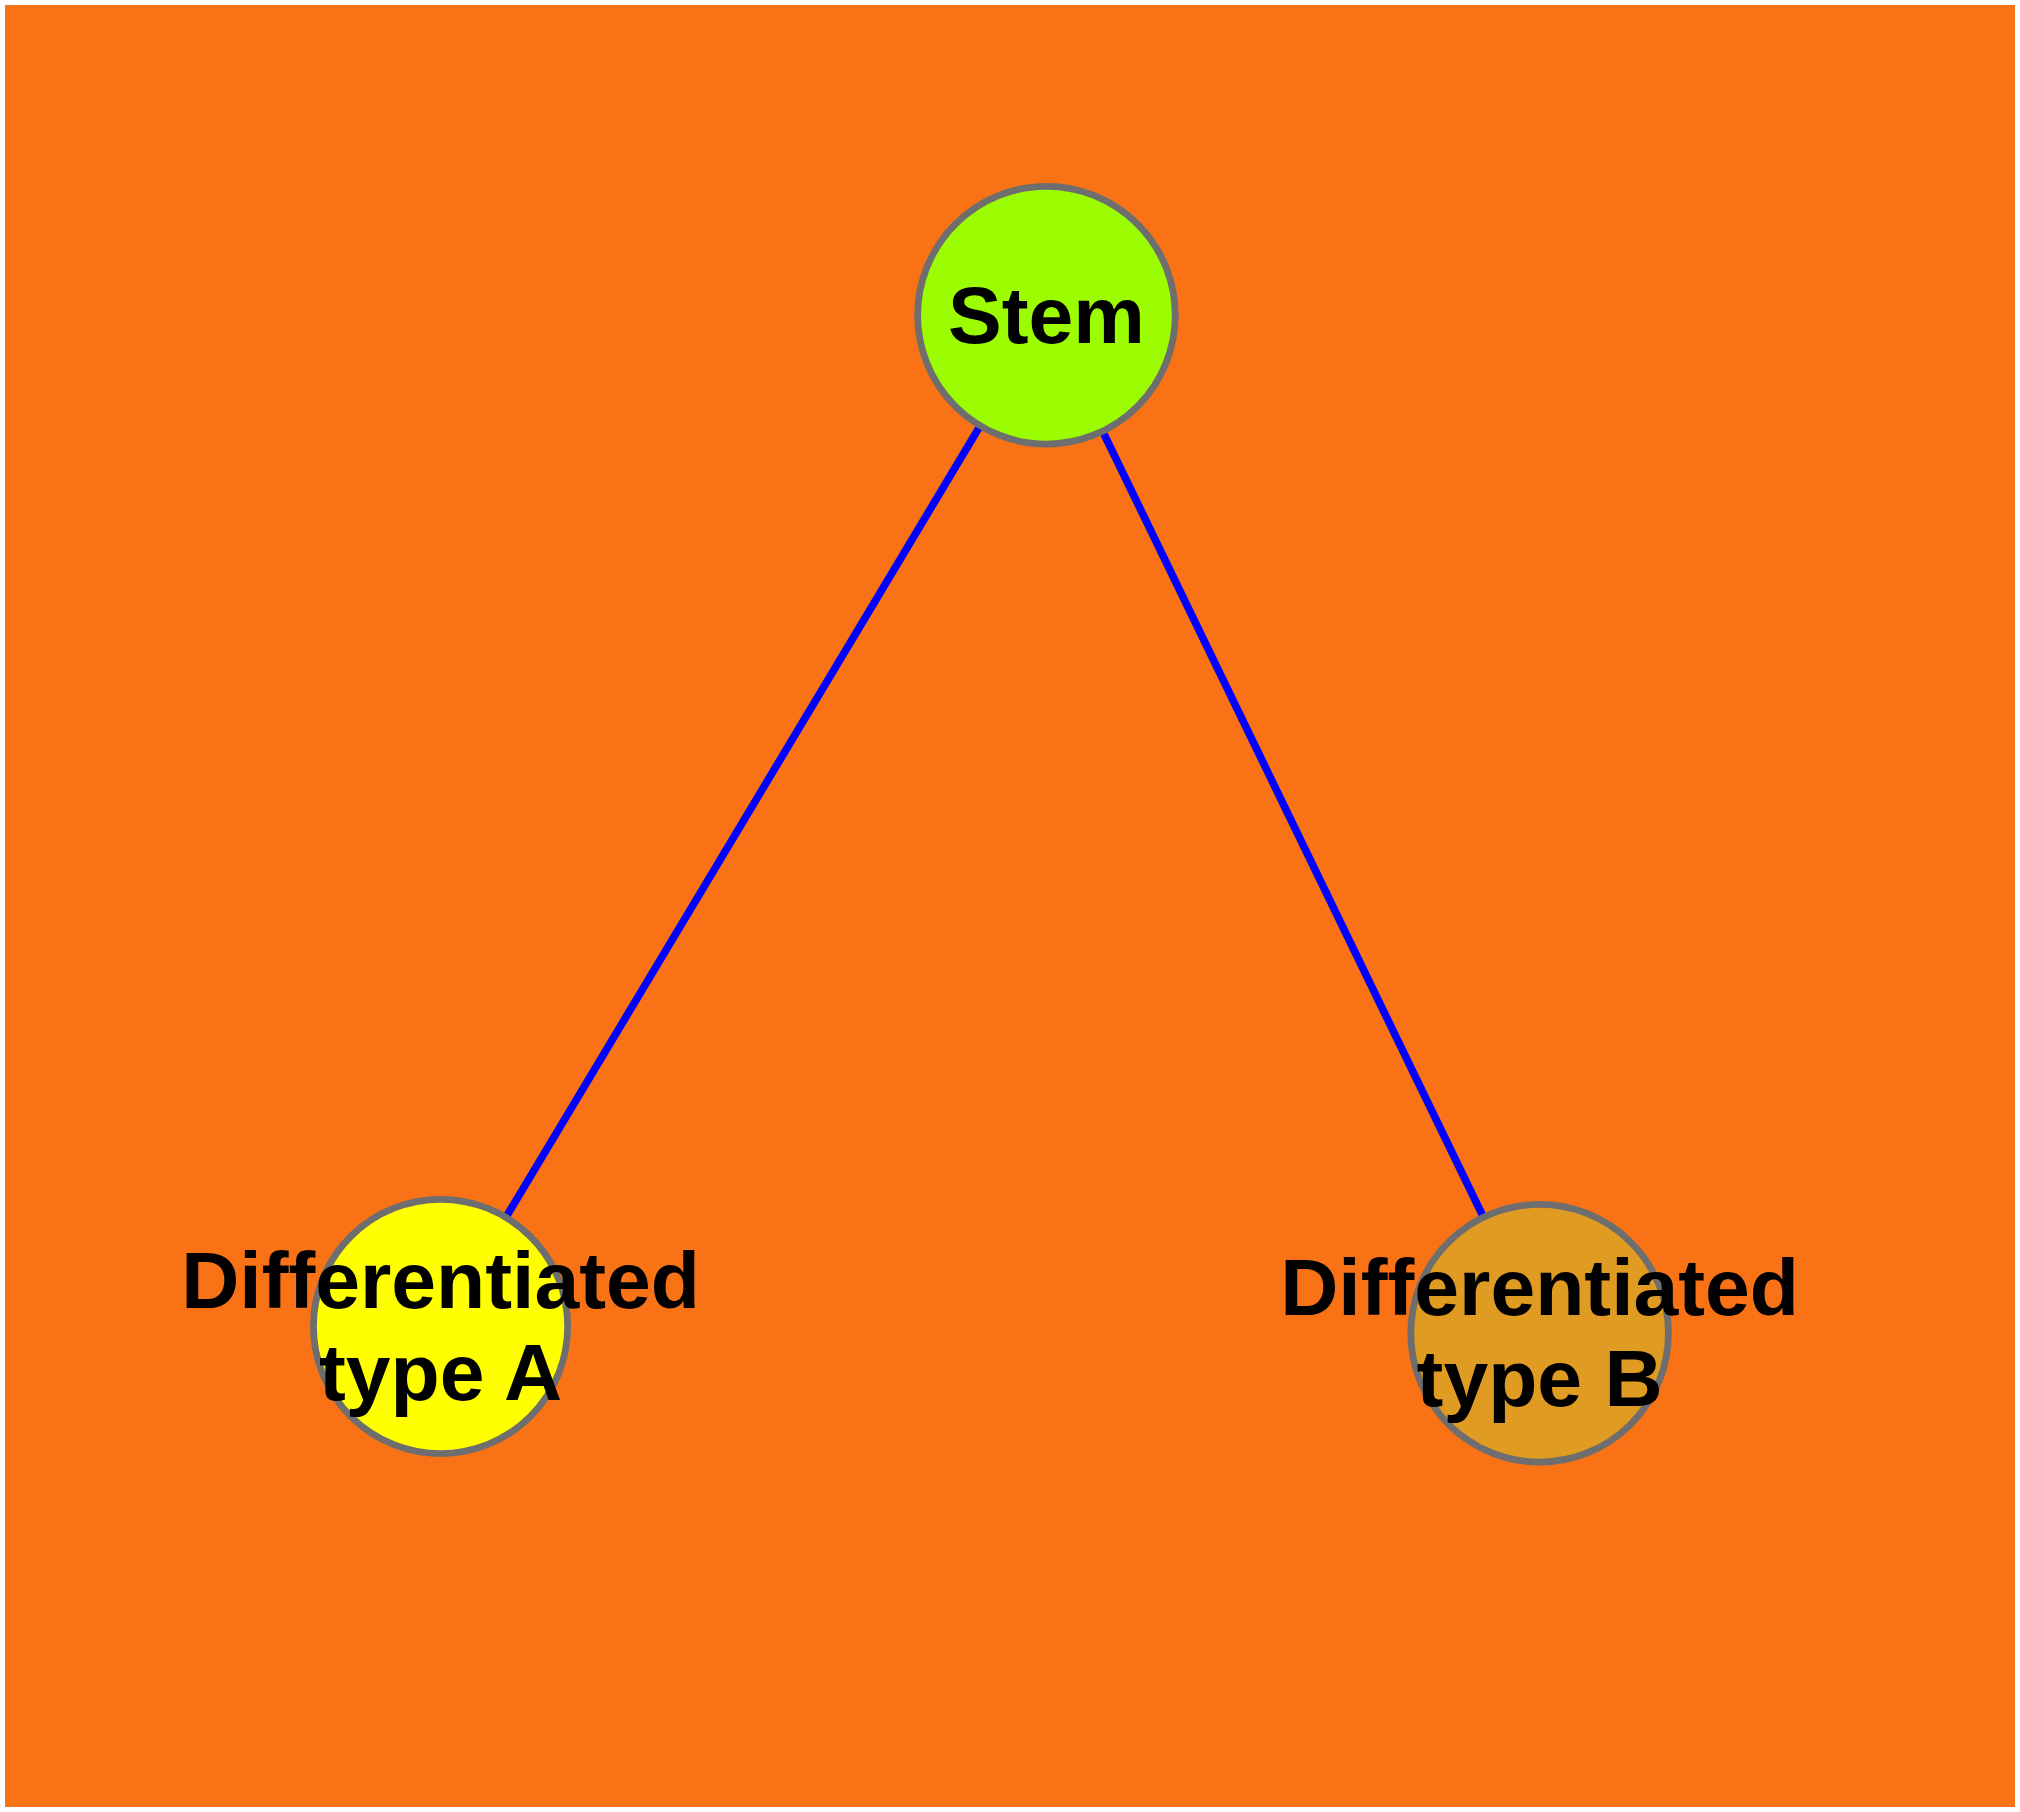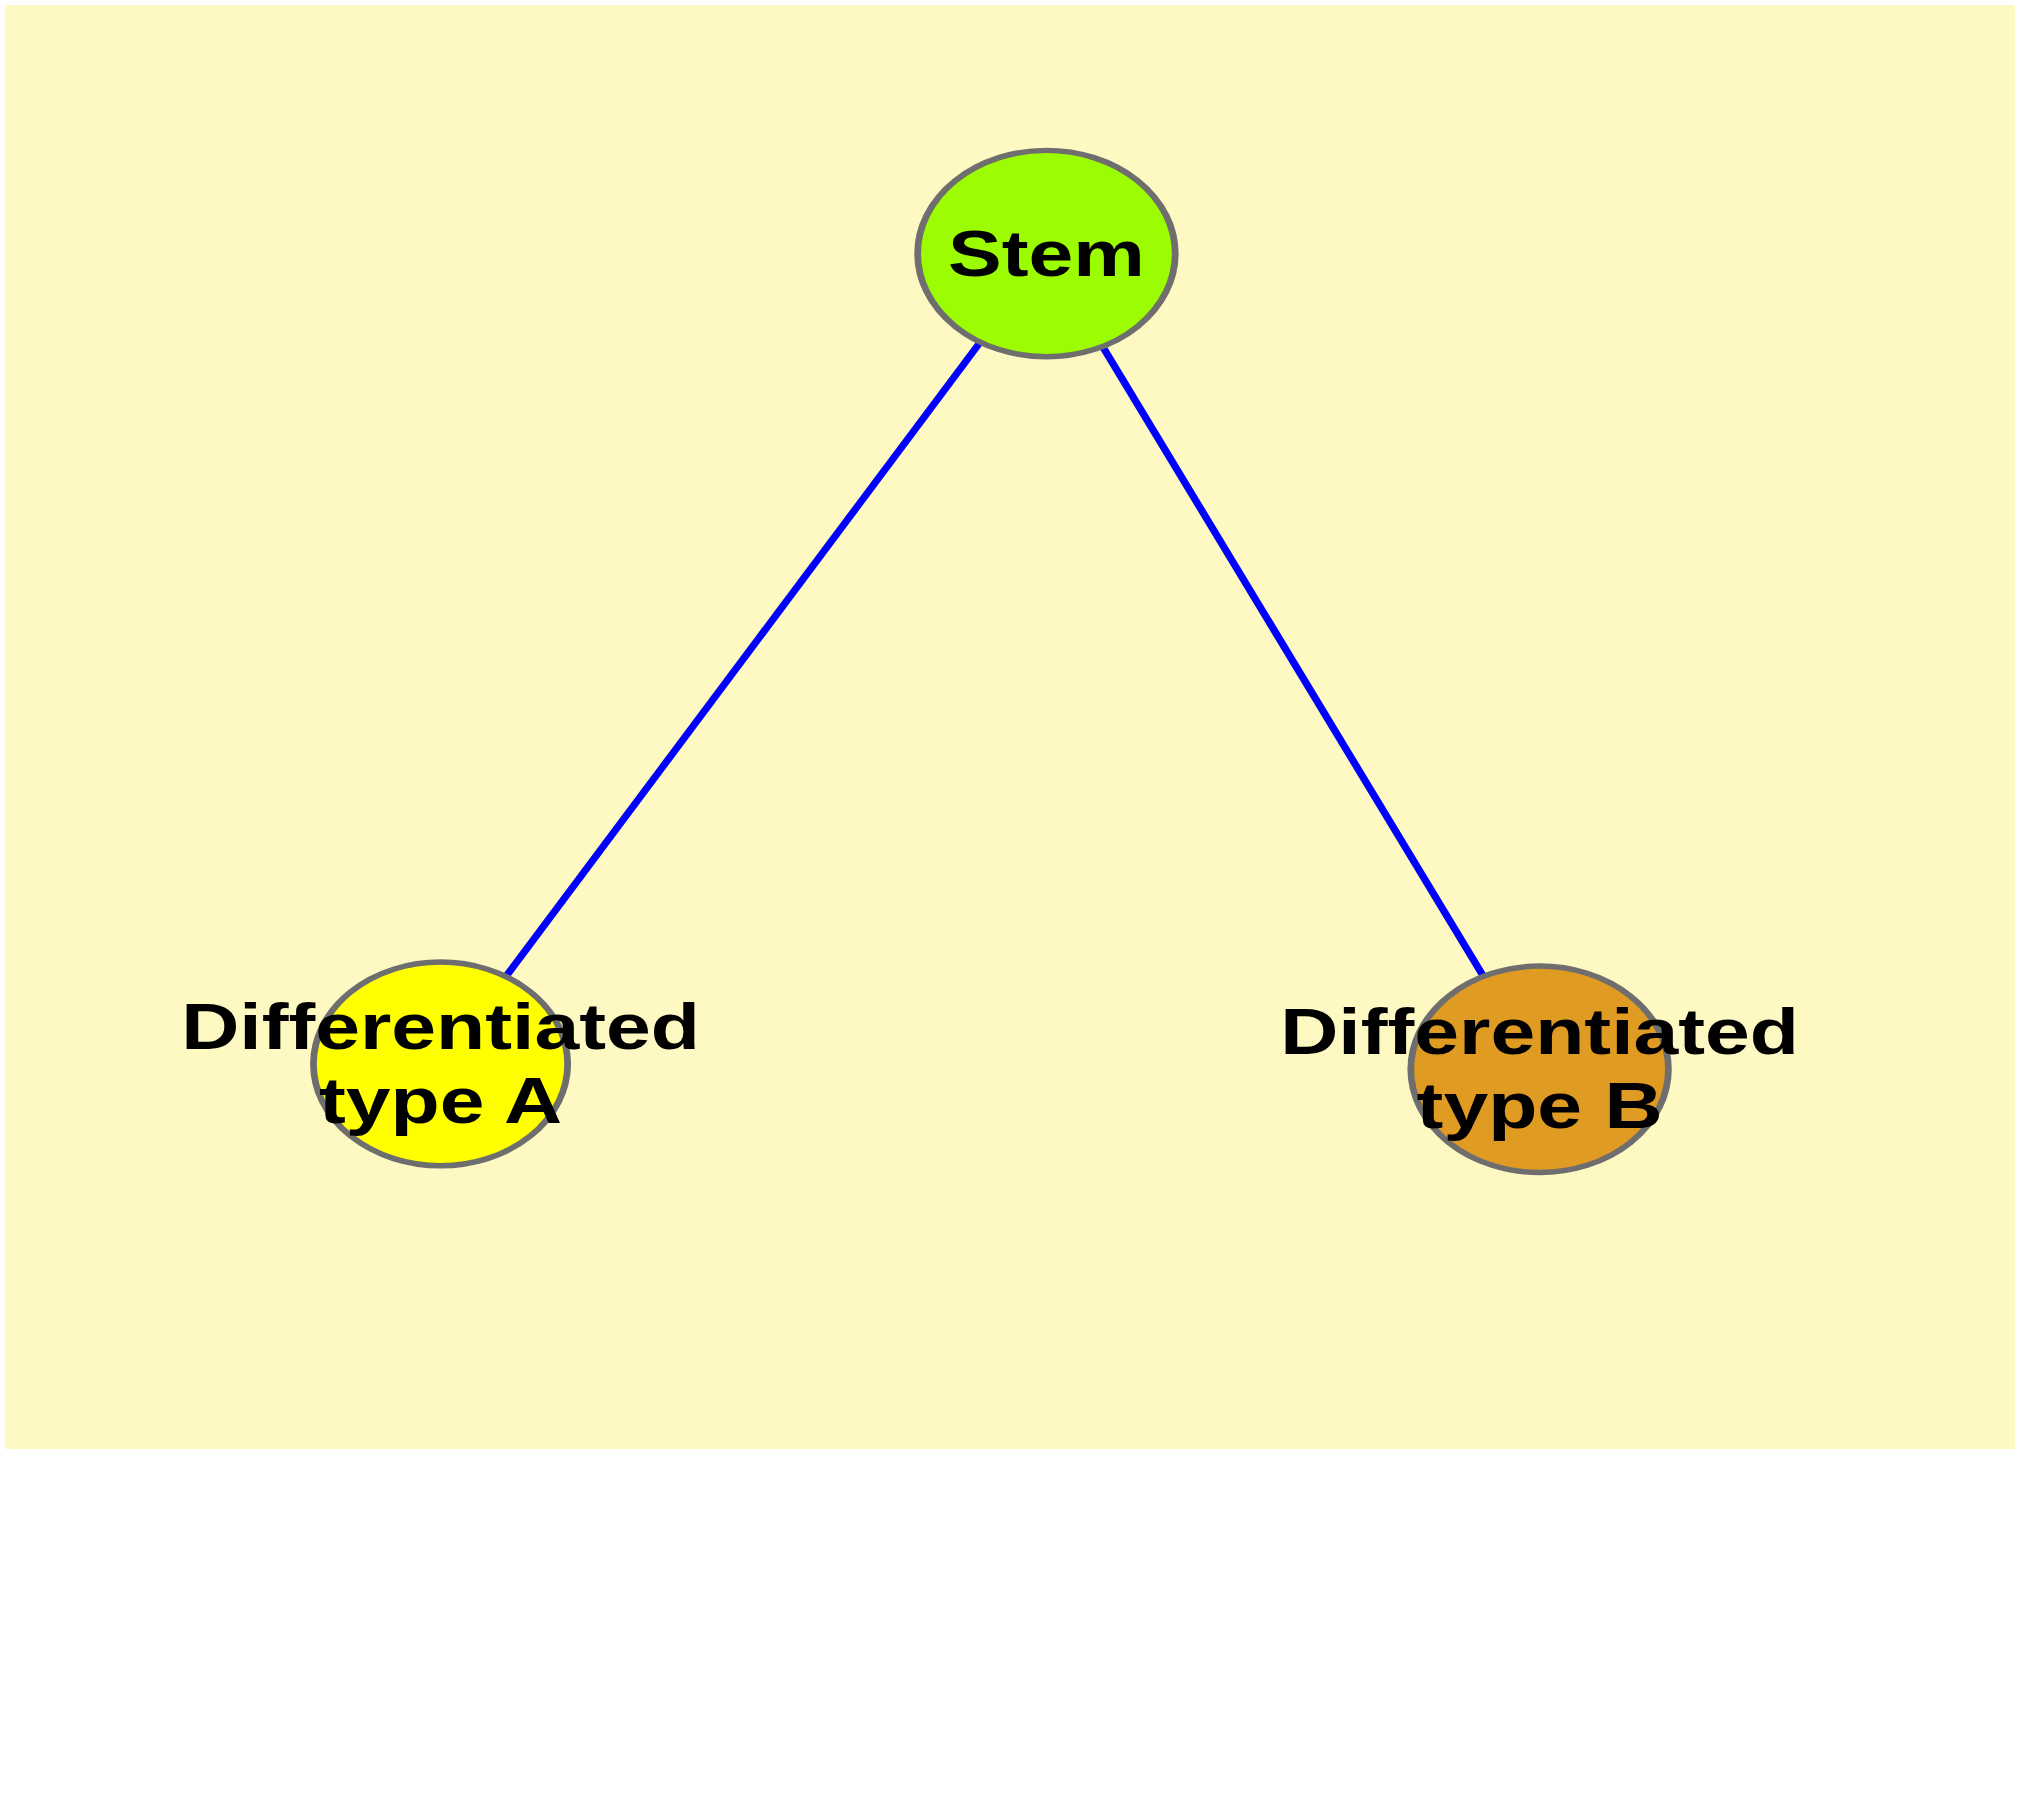--- a/index.html
+++ b/index.html
@@ -21,8 +21,8 @@
     left: 5.1px;
     top: 5.1px;
     width: 2010px;
-    height: 1444px;
-    background: #fef9c3;
+    height: 1802px;
+    background: #f97316;
   }
   #graph-svg {
     position: absolute;

